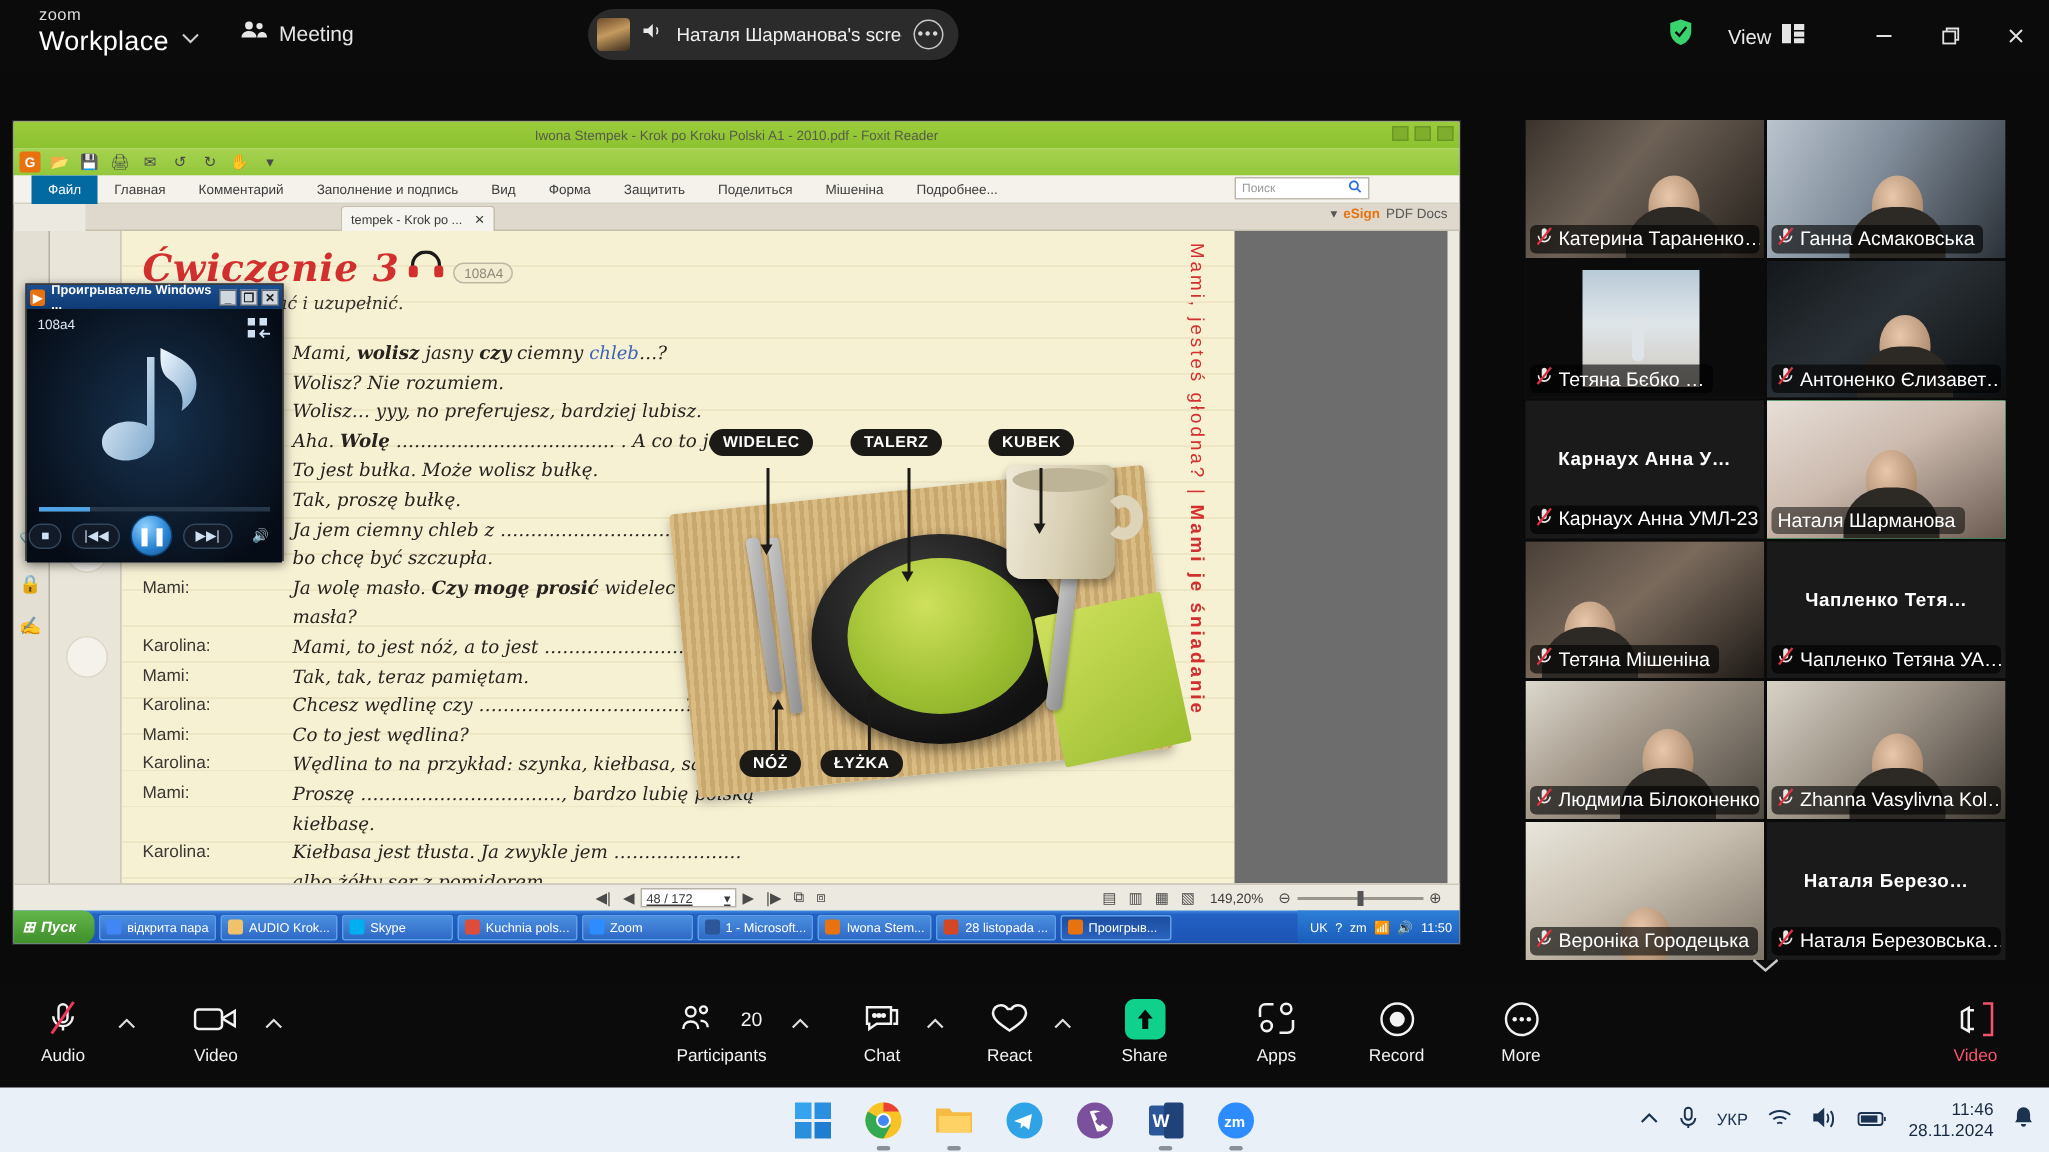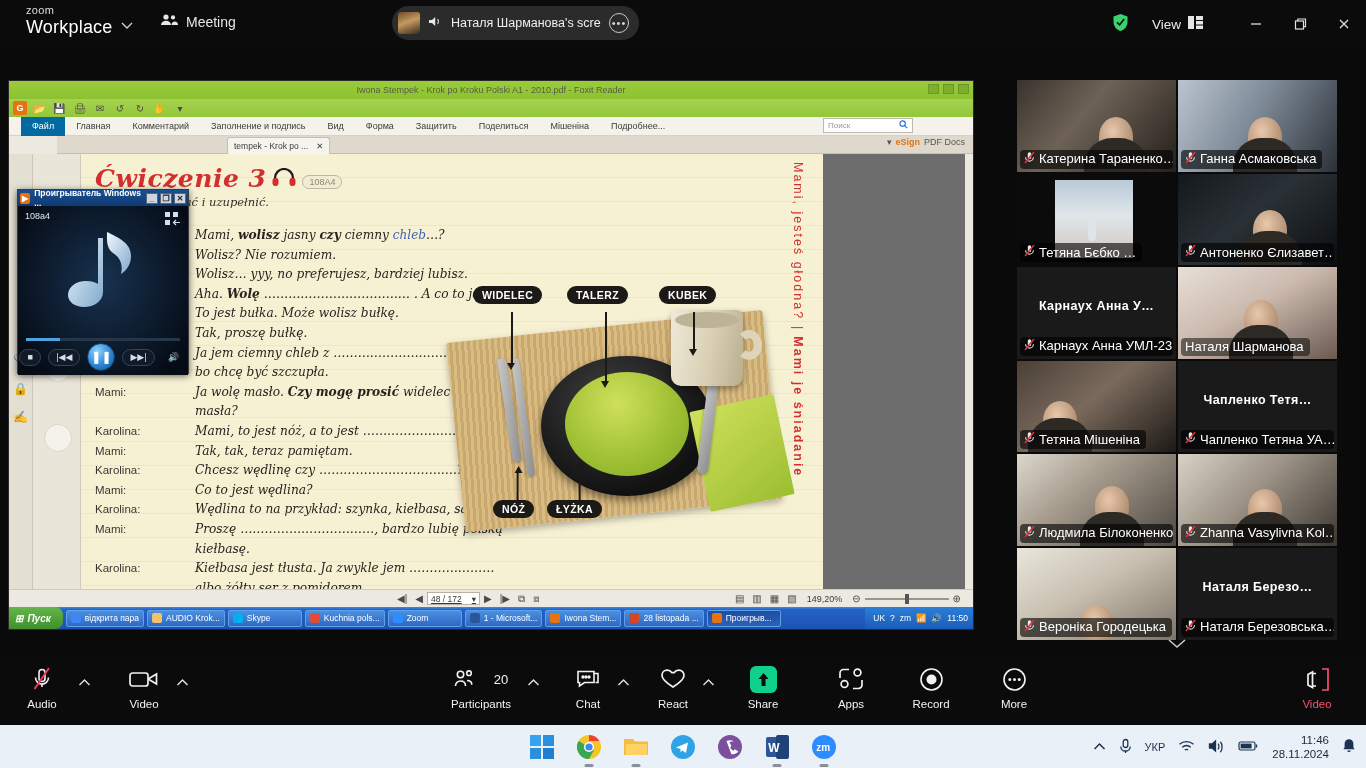--- a/index.html
+++ b/index.html
@@ -213,7 +213,7 @@
     display: flex; align-items: center; font-size: 9px; color: #3a3a3a;
   }
   .pg-box {
-    width: 53px; height: 13px; background: #fff; border: 1px solid #b6b2a5;
+    width: 64px; height: 13px; background: #fff; border: 1px solid #b6b2a5;
     font-size: 8.5px; display: flex; align-items: center; padding: 0 3px; justify-content: space-between; text-decoration: underline;
   }
   .nav-ic { padding: 0 4px; color: #4a4a4a; font-size: 10px; }

